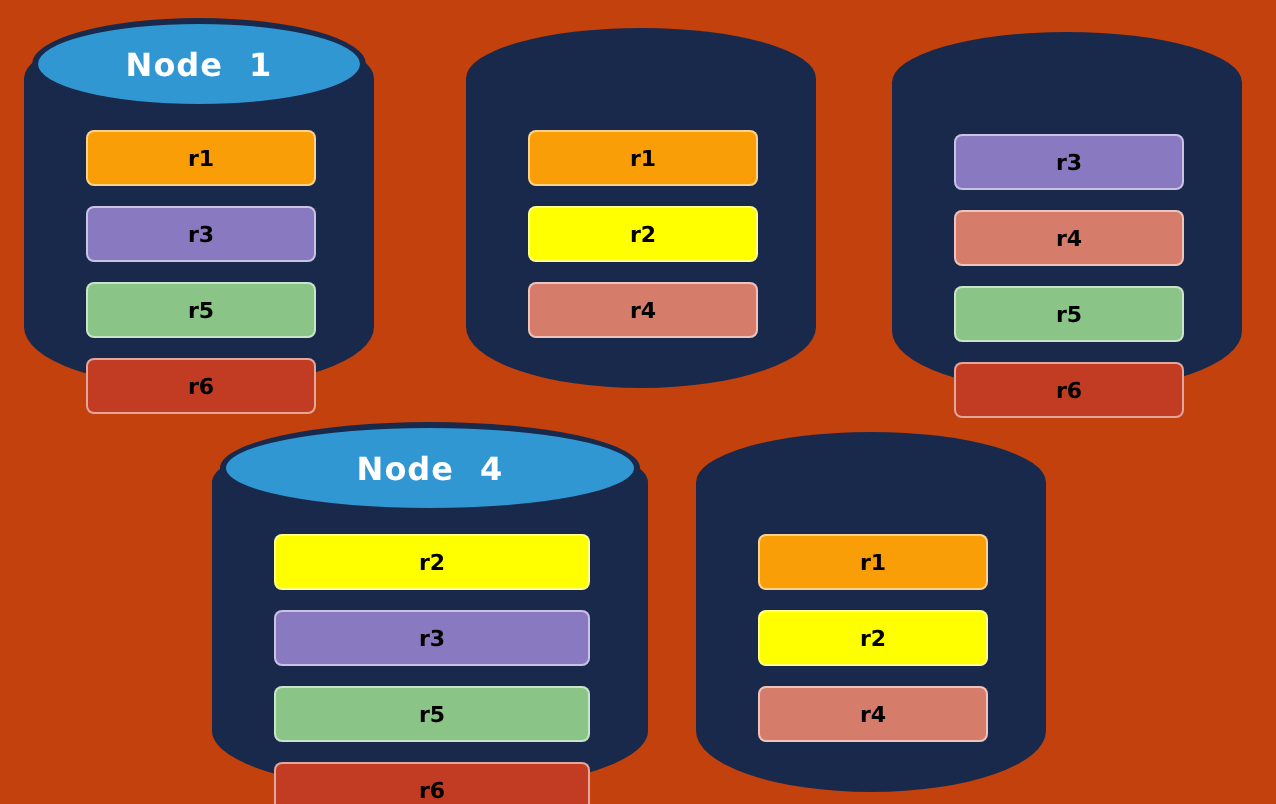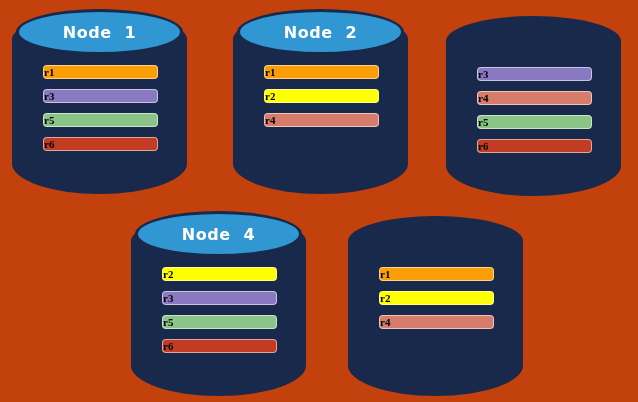--- a/index.html
+++ b/index.html
@@ -68,9 +68,6 @@
 
     <div class="node">
       <div class="cyl-body"></div>
-      <div class="cyl-top">
-        <span class="node-label">Node 2</span>
-      </div>
       <div class="bars">
         <div class="bar" style="background: rgb(249, 158, 6);">
           <span>r1</span>

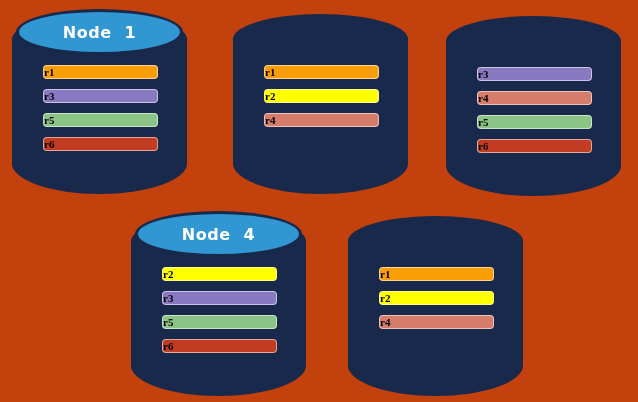--- a/index.html
+++ b/index.html
@@ -34,9 +34,9 @@
     display:flex;flex-direction:column;gap:10px;
   }
   .bar{
-    box-sizing:border-box;height:14px;border-radius:4px;
+    box-sizing:border-box;height:28px;border-radius:4px;
     border:1px solid rgba(255,255,255,.55);
-    display:flex;align-items:center;font-family:Liberation Serif, serif;
+    display:flex;align-items:center;justify-content:center;
   }
   .bar span{font-size:11px;font-weight:700;color:var(--bartext);line-height:1;}
 </style>

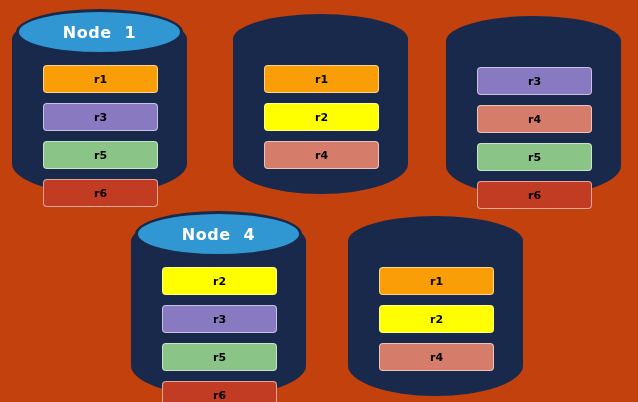--- a/index.html
+++ b/index.html
@@ -11,7 +11,7 @@
   .node:nth-of-type(1){left:12px;top:8px;}
   .node:nth-of-type(2){left:233px;top:8px;}
   .node:nth-of-type(3){left:446px;top:10px;}
-  .node:nth-of-type(4){left:131px;top:210px;}
+  .node:nth-of-type(4){left:106px;top:210px;padding-left:43px;}
   .node:nth-of-type(5){left:348px;top:210px;}
 
   .cyl-body{

